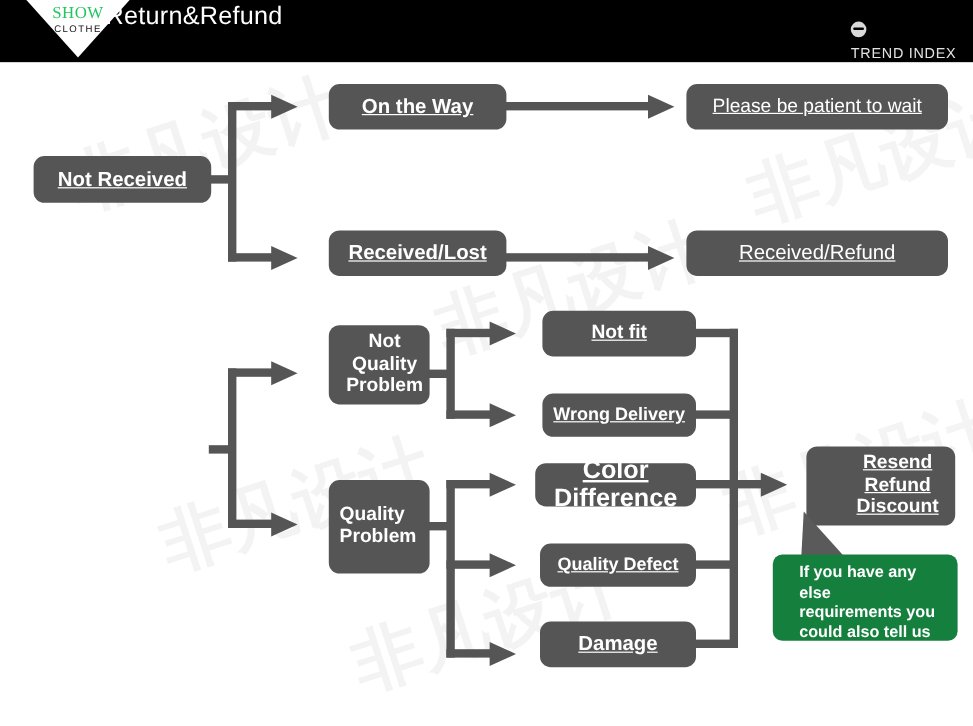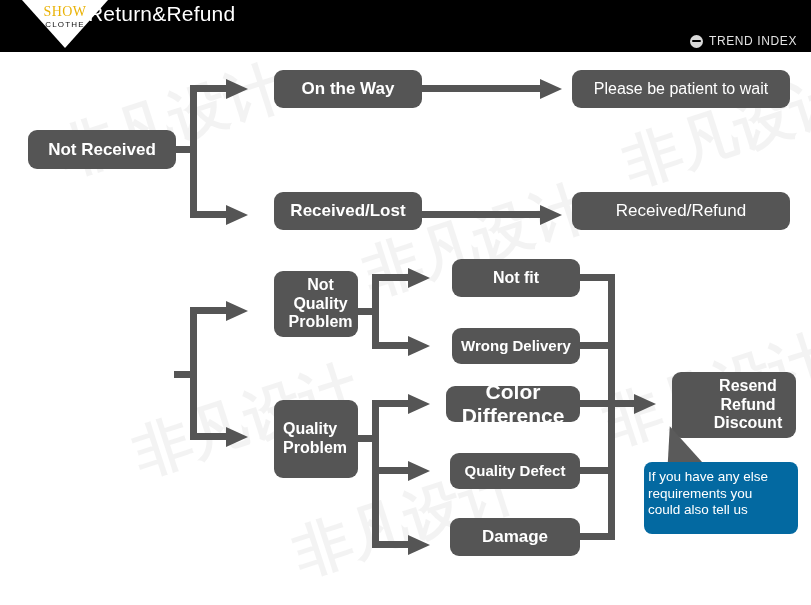--- a/index.html
+++ b/index.html
@@ -26,7 +26,7 @@
   }
   .logo-show{
     position:absolute;left:0;top:4px;width:86px;text-align:center;
-    font-size:14px;font-weight:400;color:#eab308;letter-spacing:.4px;
+    font-size:14px;font-weight:400;color:#22c55e;letter-spacing:.4px;
     font-family:"Liberation Serif", serif;
   }
   .logo-clothe{

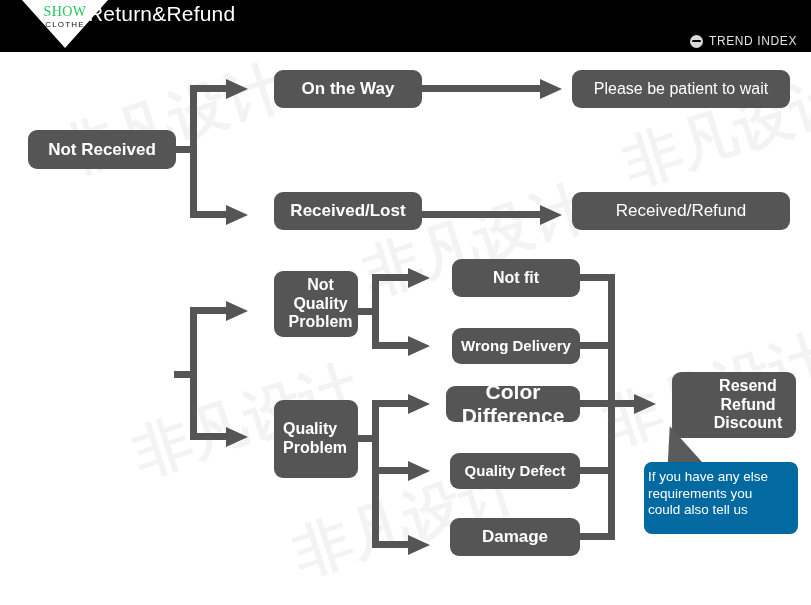--- a/index.html
+++ b/index.html
@@ -39,8 +39,8 @@
     font-size:21px;color:#ffffff;font-weight:400;letter-spacing:.2px;
   }
   .trend{
-    position:absolute;right:14px;top:34px;
-    display:flex;align-items:flex-end;gap:6px;
+    position:absolute;right:14px;top:18px;
+    display:flex;align-items:flex-start;gap:6px;flex-direction:column;
   }
   .trend-icon{
     width:13px;height:13px;border-radius:50%;background:#d9d9d9;

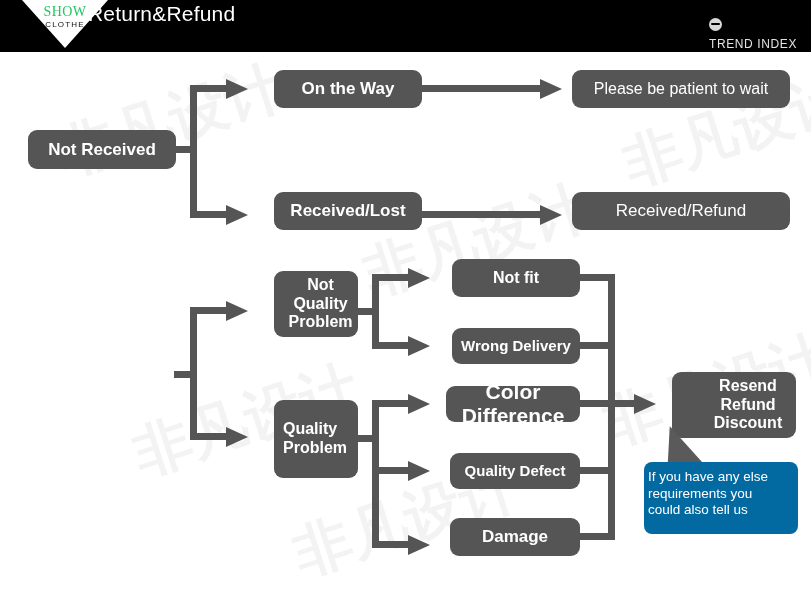--- a/index.html
+++ b/index.html
@@ -76,7 +76,7 @@
     line-height:1.16;
     z-index:5;
   }
-  .node.center{justify-content:center;text-align:center;}
+  .node.center{justify-content:center;text-align:center;text-decoration:underline;}
   .node.leftal{justify-content:flex-start;text-align:left;padding-left:9px;}
   .node .lbl{display:block;width:100%;}
 

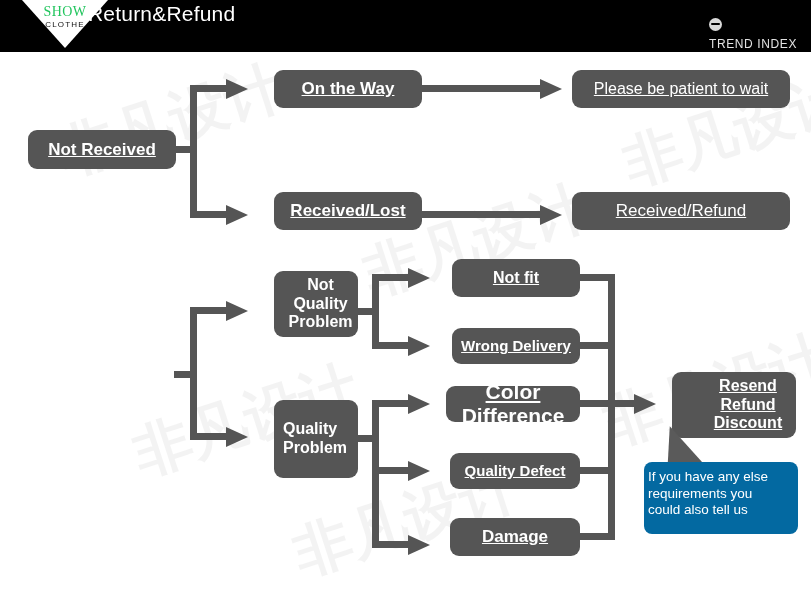--- a/index.html
+++ b/index.html
@@ -82,9 +82,9 @@
 
   
   .callout{
-    position:absolute;background:#0369a1;color:#fff;border-radius:8px;
-    padding:7px 9px 8px 4px;box-sizing:border-box;
-    font-size:13.5px;line-height:1.24;font-weight:400;z-index:6;
+    position:absolute;background:#15803d;color:#fff;border-radius:8px;
+    padding:7px 9px 8px 22px;box-sizing:border-box;
+    font-size:13.5px;line-height:1.24;font-weight:700;z-index:6;
   }
   .callout-tail{
     position:absolute;width:0;height:0;z-index:5;

